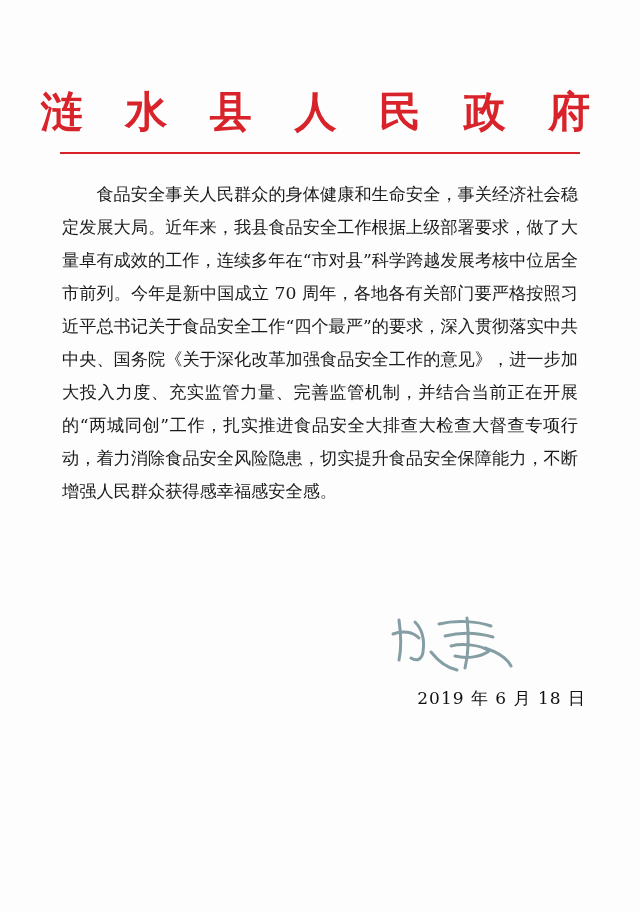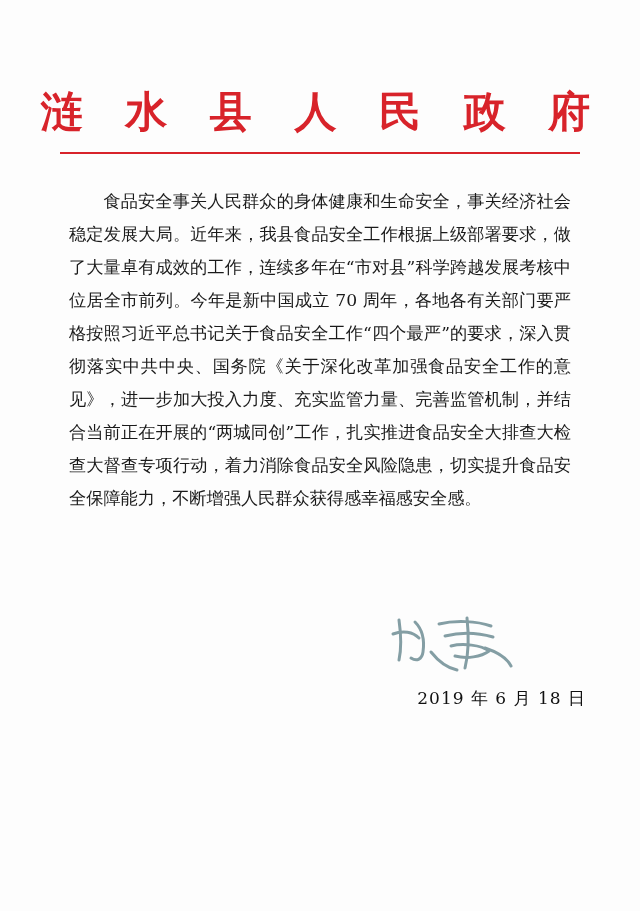--- a/index.html
+++ b/index.html
@@ -59,7 +59,7 @@
     font-family: "DejaVu Serif", "Liberation Serif", serif;
   }
   .body-text p {
-    margin: 7px;
+    margin: 0;
     text-indent: 2em;
   }
   .signature-block {

